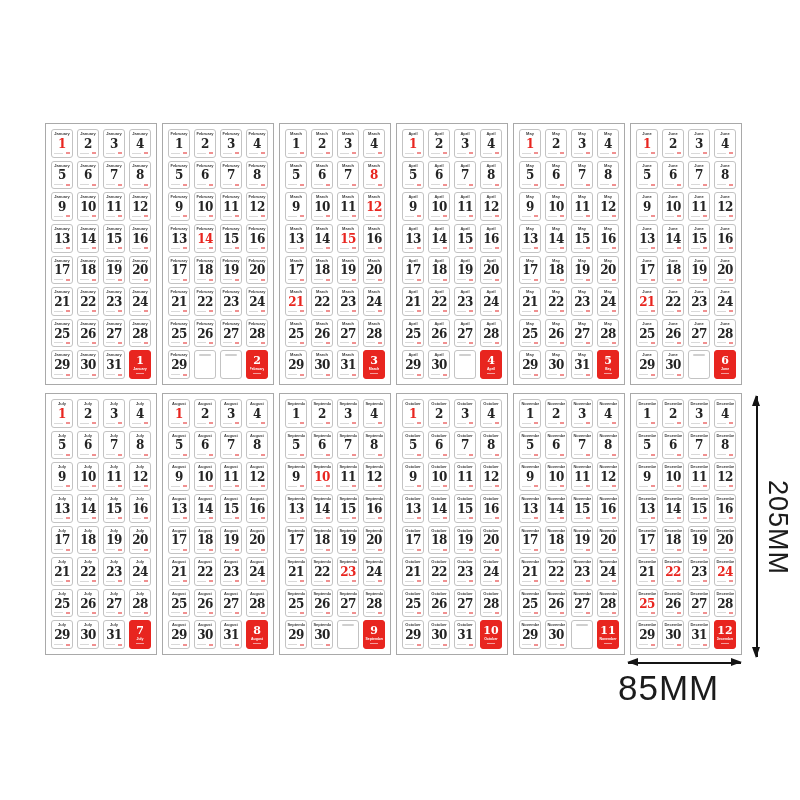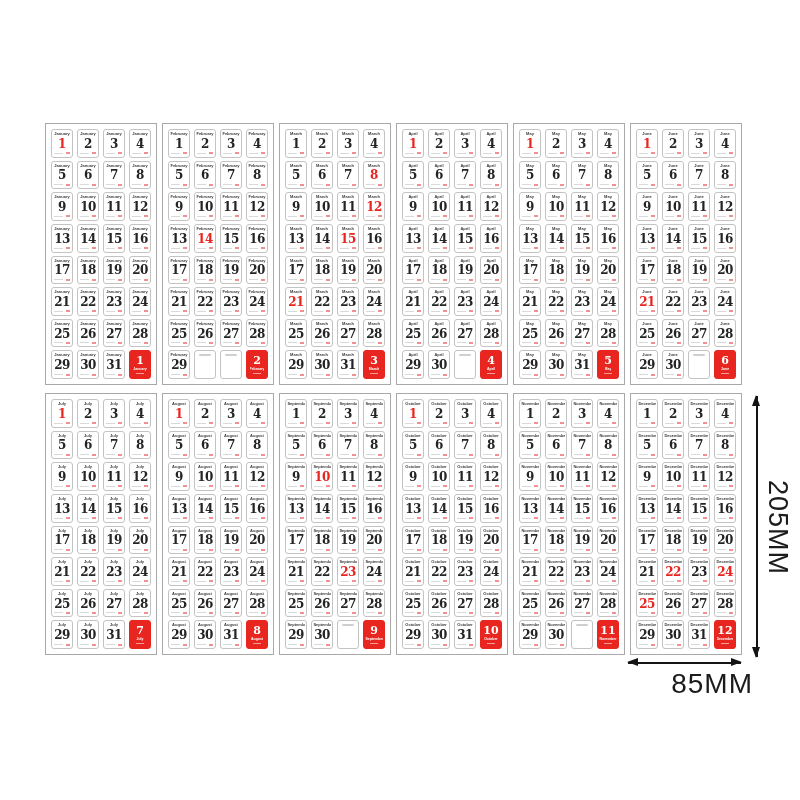--- a/index.html
+++ b/index.html
@@ -66,8 +66,8 @@
   .hline::before{left:-1px;border-right:11px solid #141414;}
   .hline::after{right:-1px;border-left:11px solid #141414;}
   .hlabel{
-    position:absolute;left:618px;top:668px;width:135px;text-align:right;
-    font-size:28px;color:#1b1b1b;letter-spacing:1px;
+    position:absolute;left:618px;top:668px;width:135px;text-align:left;
+    font-size:35px;color:#1b1b1b;letter-spacing:1px;
   }
 </style>
 </head>

